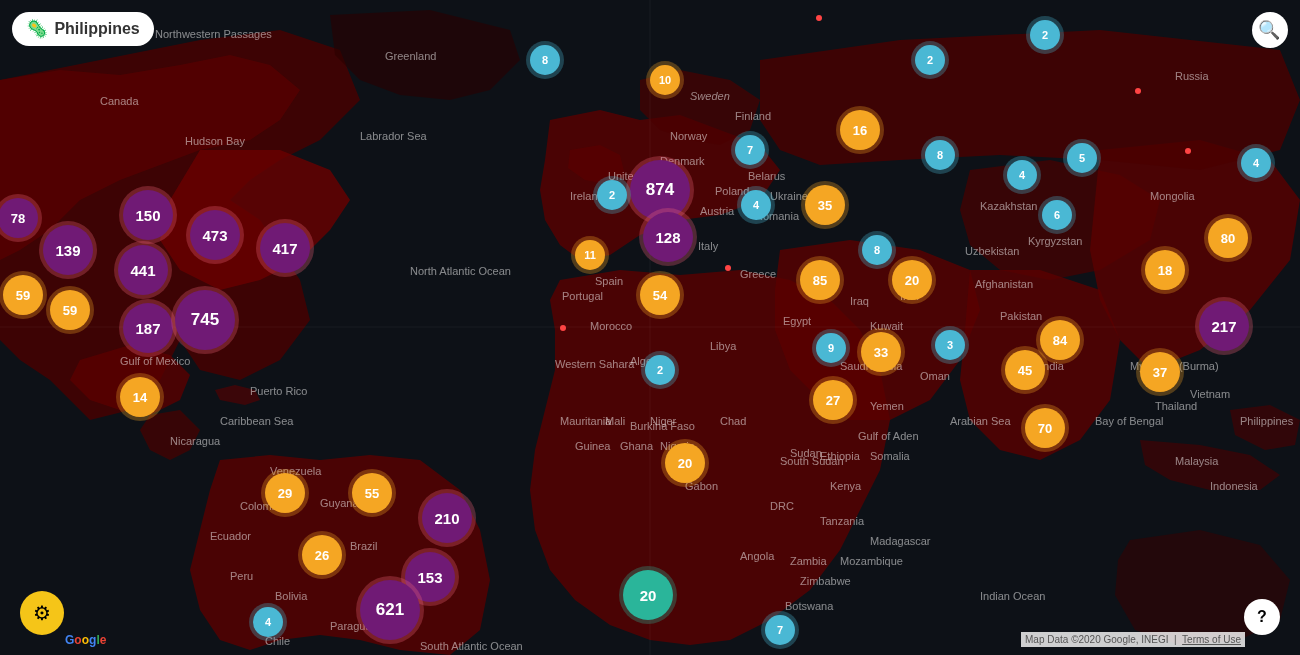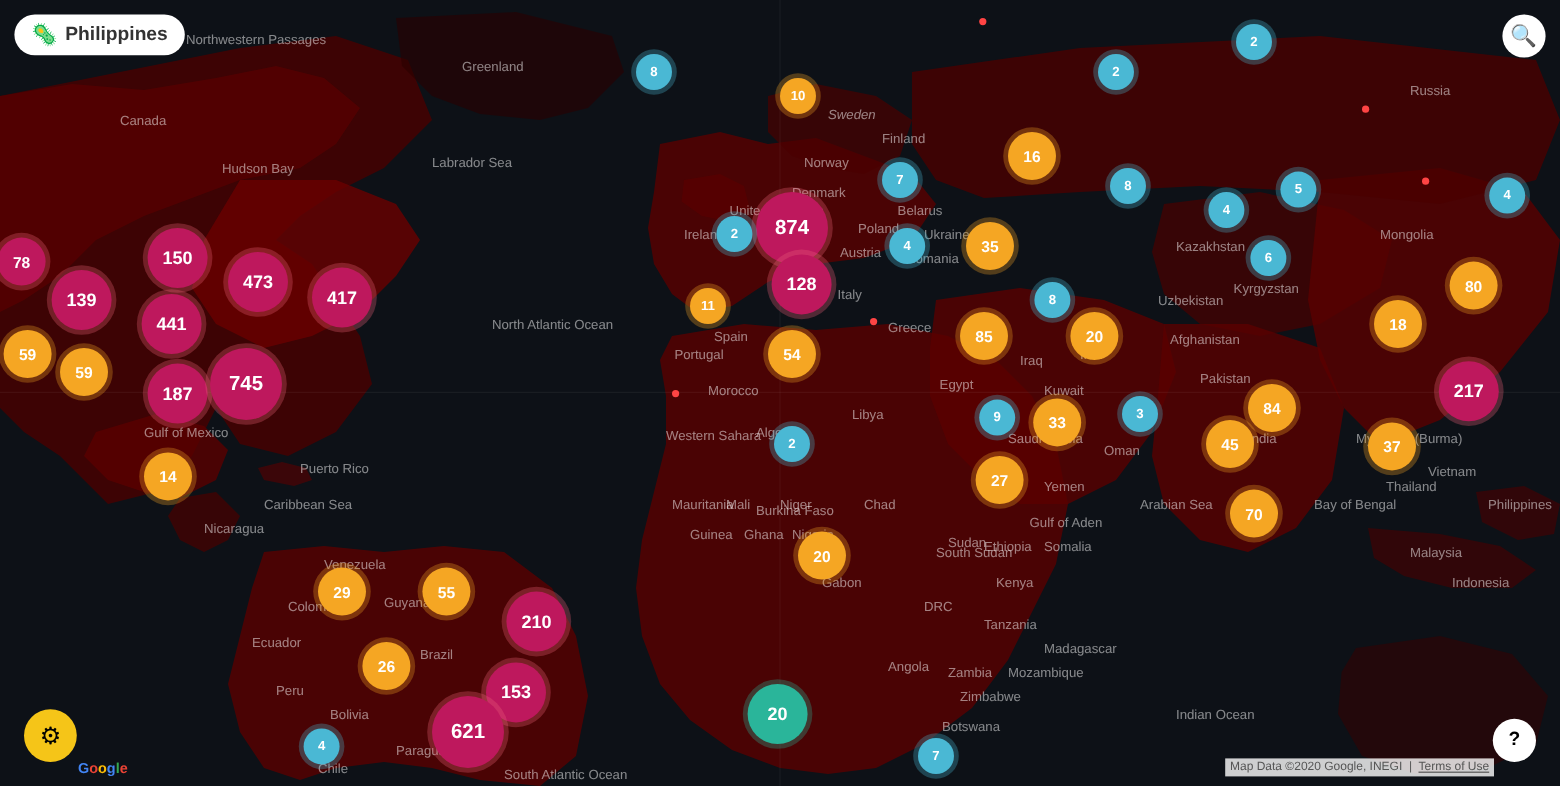--- a/index.html
+++ b/index.html
@@ -113,7 +113,7 @@
     }
 
     .marker-pink {
-      background: #be185d;
+      background: #701a75;
       box-shadow: 0 0 0 4px rgba(240,99,122,0.3);
     }
 

